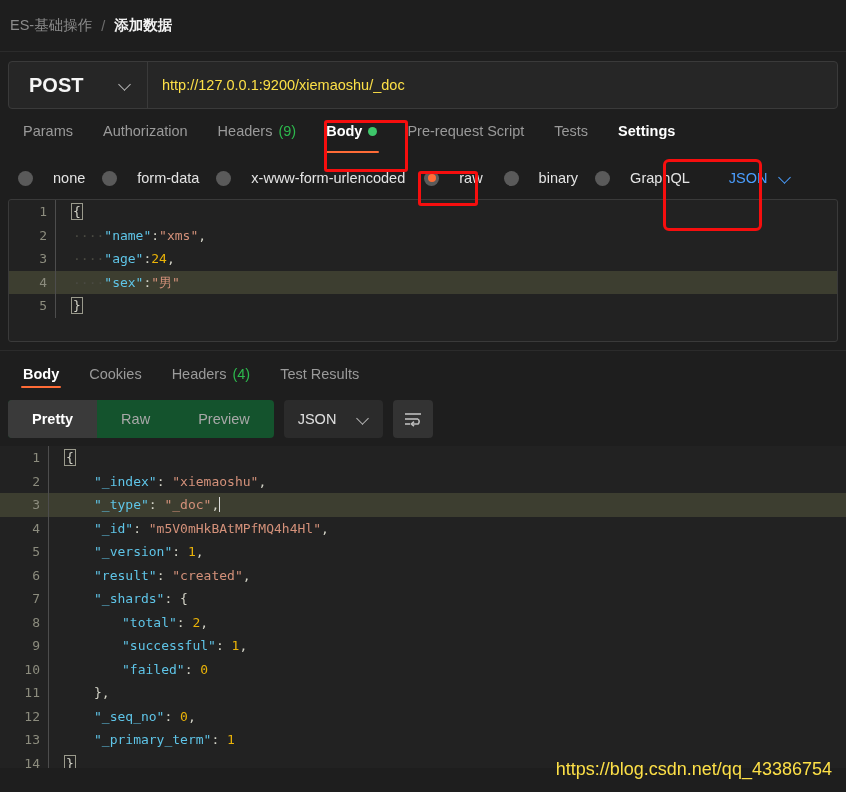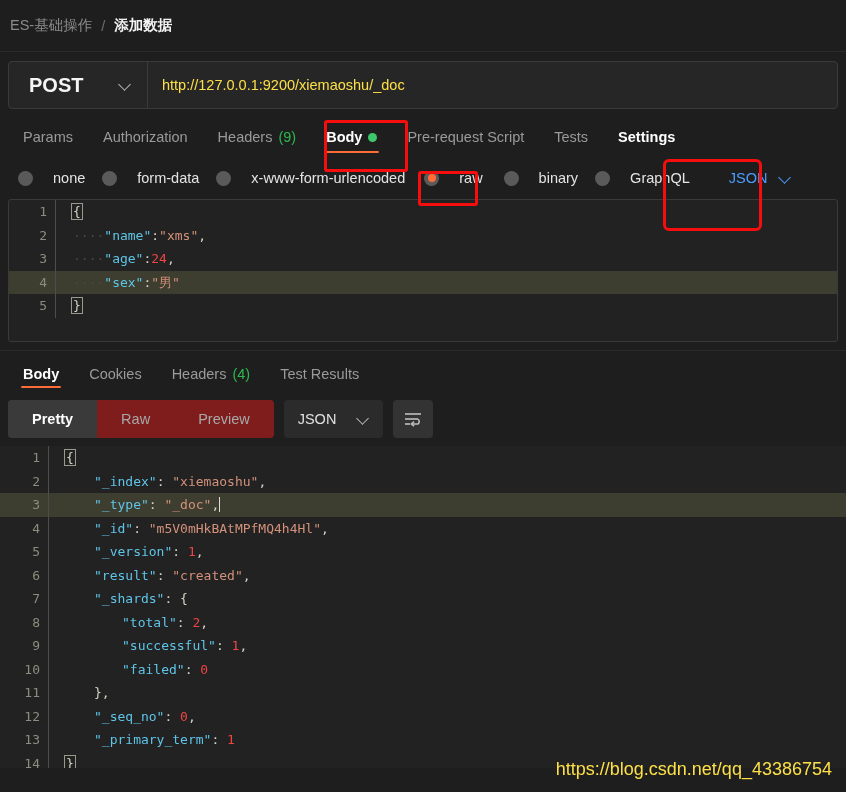--- a/index.html
+++ b/index.html
@@ -58,7 +58,7 @@
 
   
   .req-tabs {
-    display: flex; align-items: flex-end;
+    display: flex; 
     height: 40px; padding-left: 8px;
     gap: 0;
   }

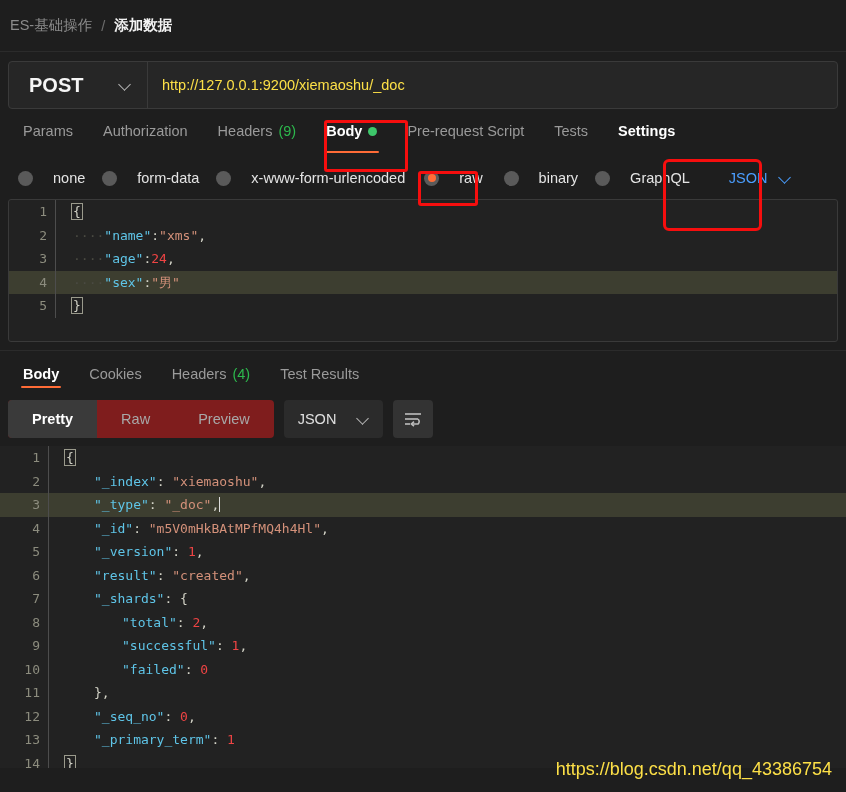--- a/index.html
+++ b/index.html
@@ -146,7 +146,7 @@
 
   .k { color: #5fc5e8; }
   .s { color: #d4917a; }
-  .n { color: #ef4444; }
+  .n { color: #eab308; }
   .p { color: #d4d4c8; }
   .dots { color: #4a4a42; }
   .brace-box {

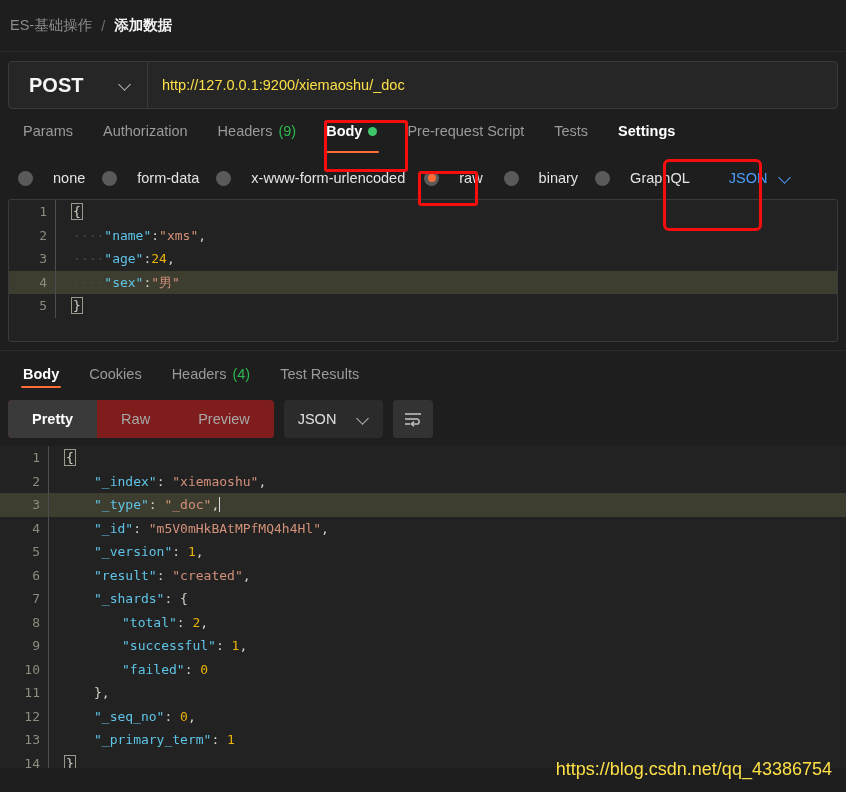--- a/index.html
+++ b/index.html
@@ -174,7 +174,7 @@
     padding: 8px 8px; gap: 10px;
   }
   .segment {
-    display: flex; background: #7f1d1d;
+    display: flex; background: #14532d;
     border-radius: 4px; overflow: hidden; height: 38px;
   }
   .seg {

